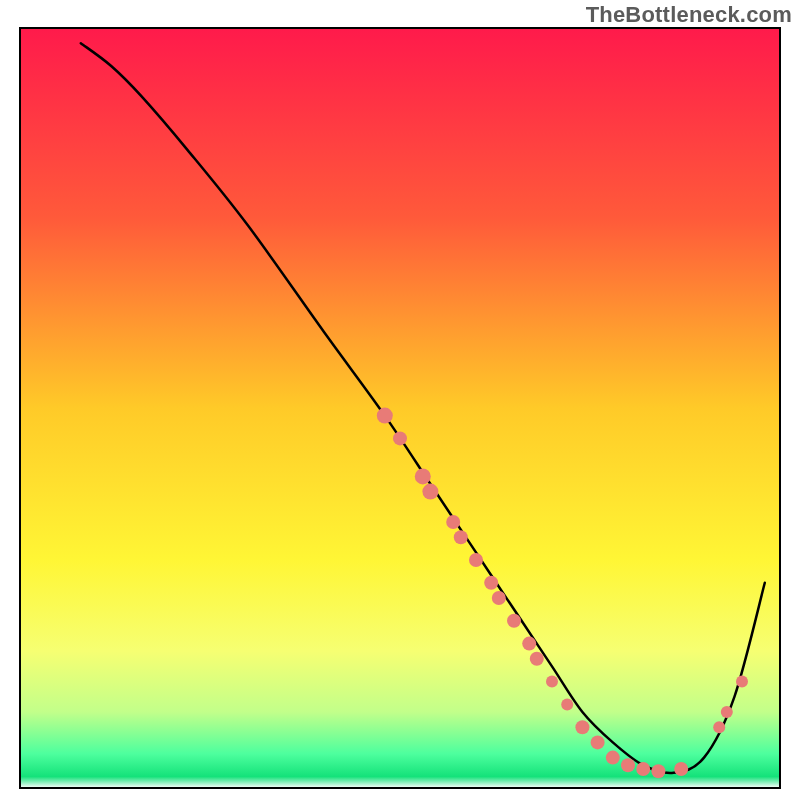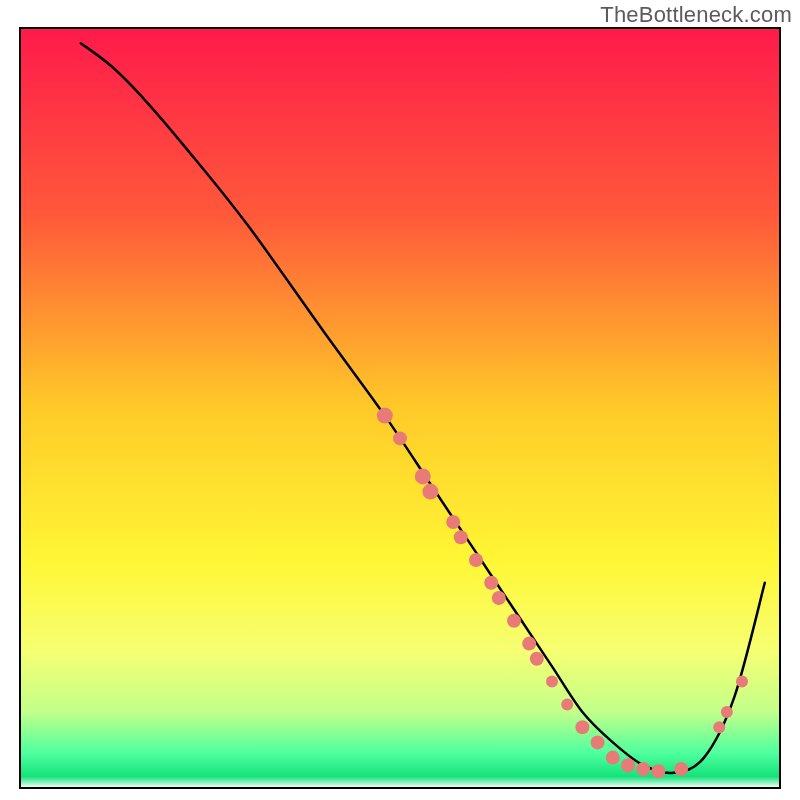--- a/index.html
+++ b/index.html
@@ -21,7 +21,7 @@
     top: 2px;
     right: 8px;
     font-size: 22px;
-    font-weight: 400;
+    font-weight: 700;
     color: #5b5b5b;
     letter-spacing: 0.2px;
     z-index: 20;

